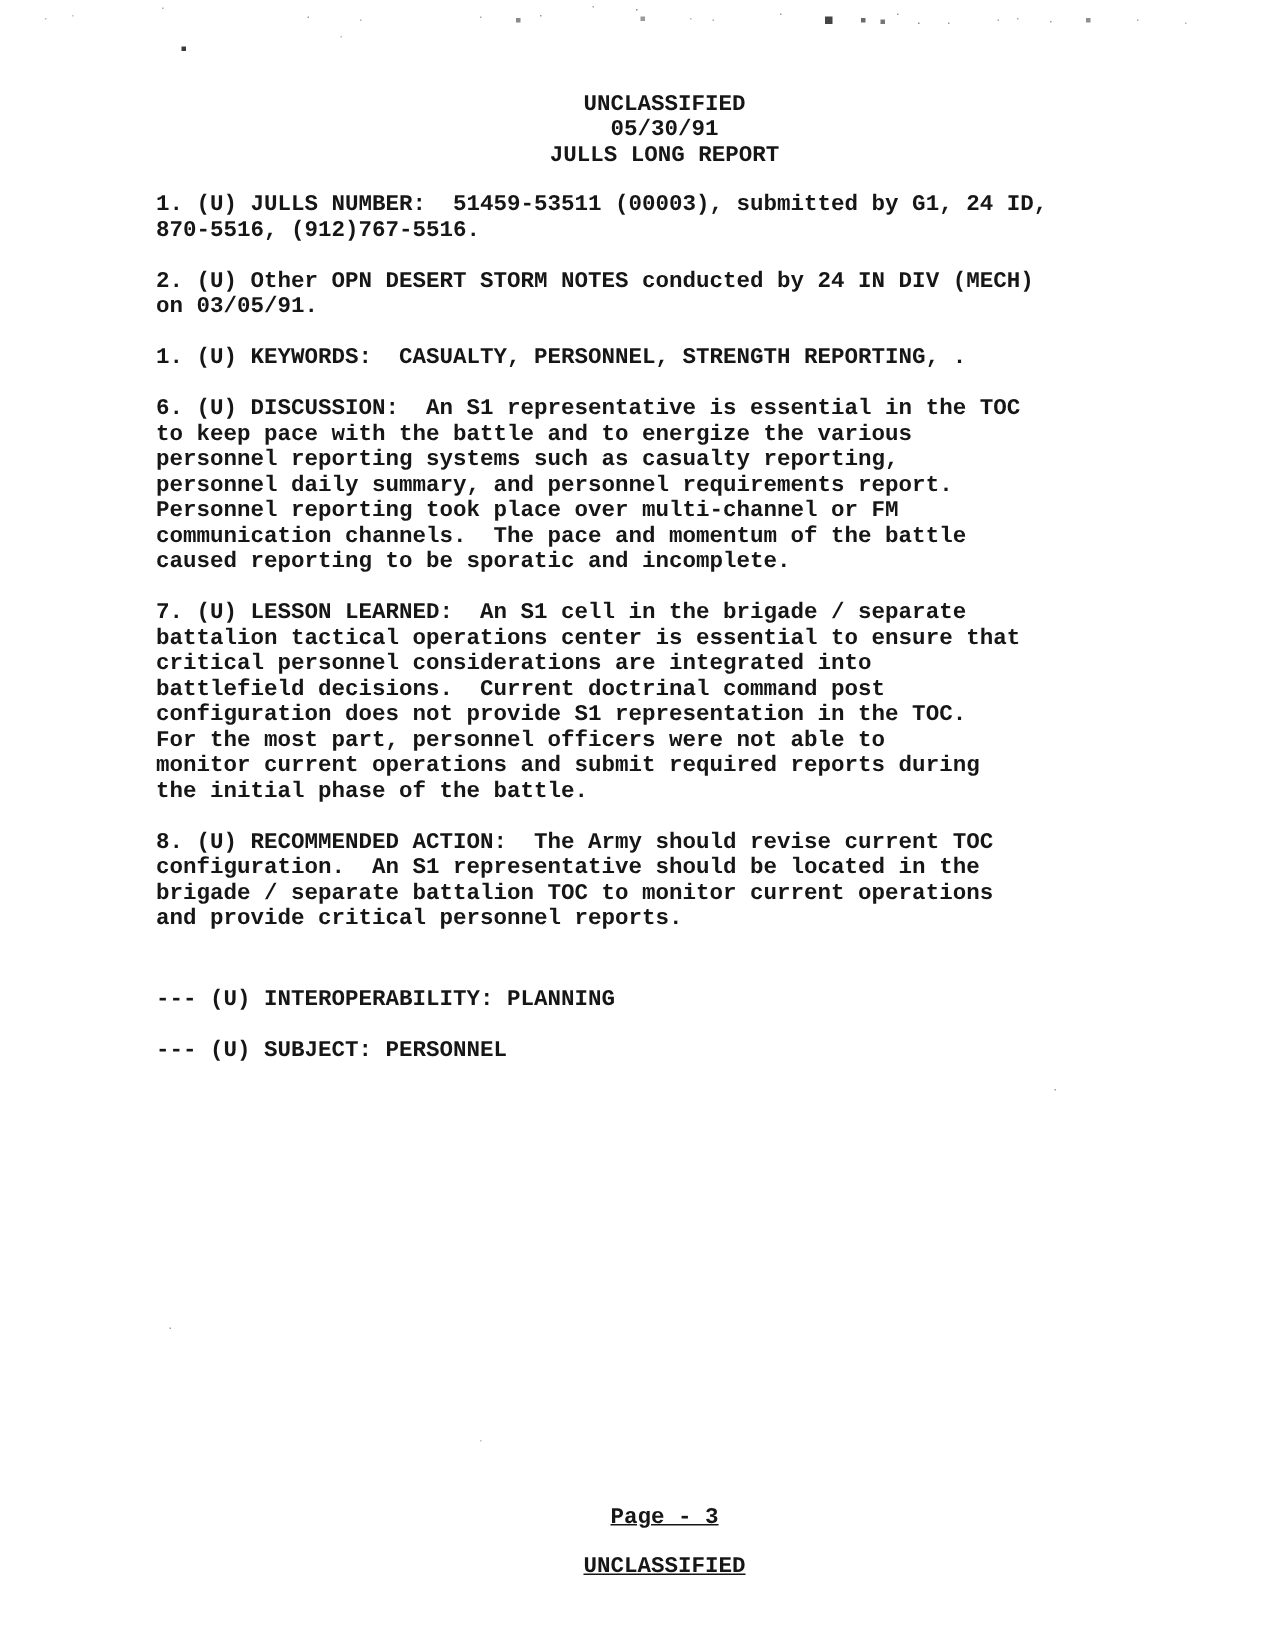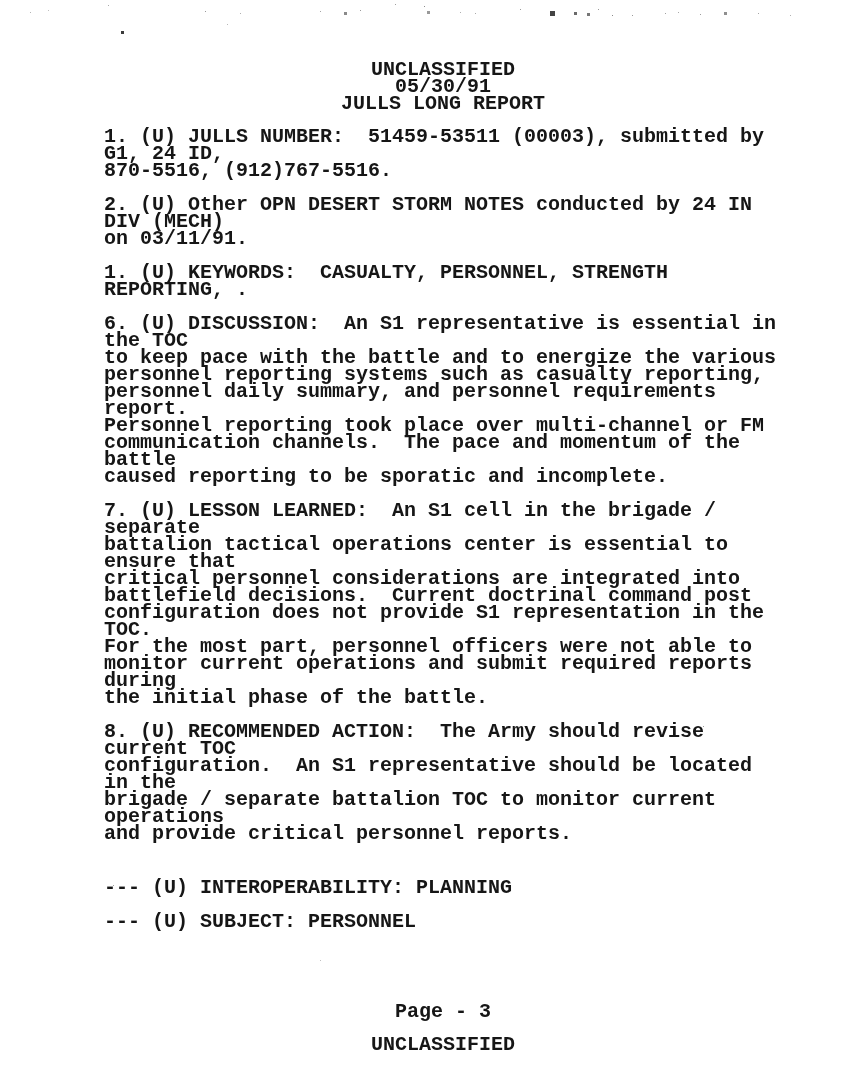--- a/index.html
+++ b/index.html
@@ -15,7 +15,7 @@
     overflow: hidden;
     font-family: "Liberation Mono", "DejaVu Sans Mono", monospace;
     font-weight: 700;
-    font-size: 20px;
+    font-size: 15px;
     line-height: 17px;
     color: #161616;
   }

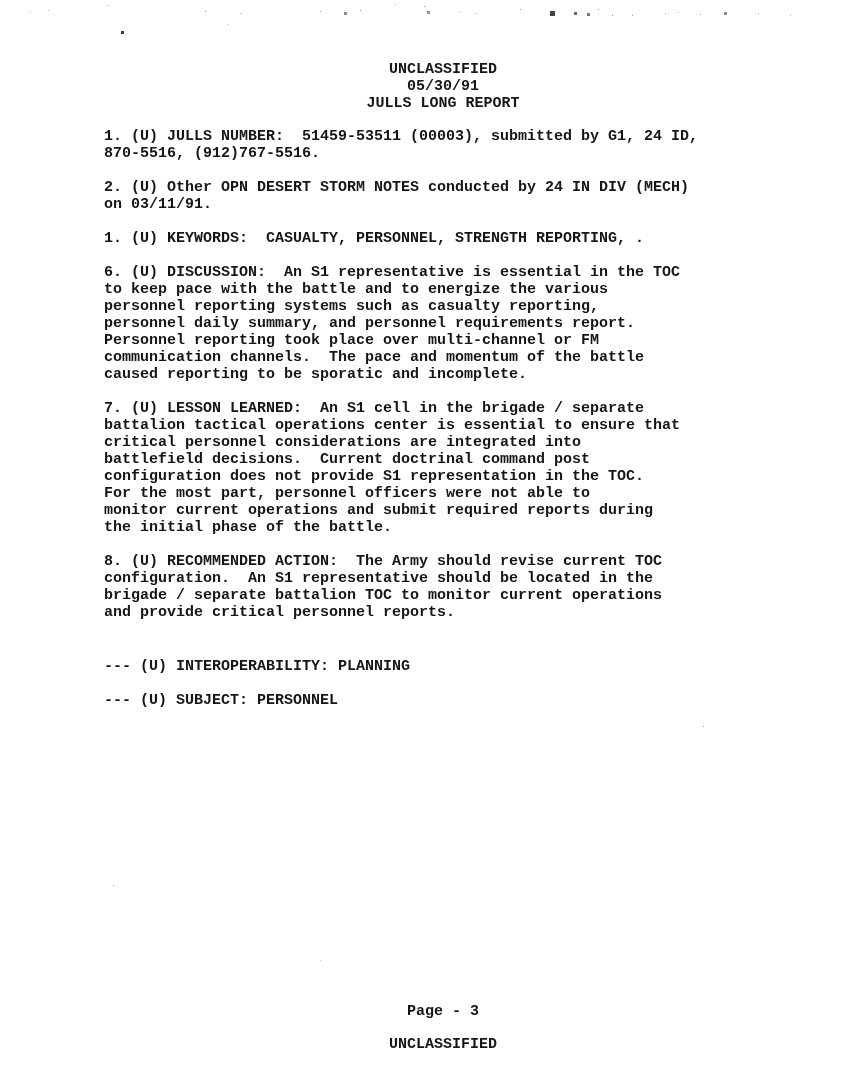--- a/index.html
+++ b/index.html
@@ -93,7 +93,7 @@
     <p class="para">1. (U) JULLS NUMBER:  51459-53511 (00003), submitted by G1, 24 ID,
 870-5516, (912)767-5516.</p>
     <p class="para">2. (U) Other OPN DESERT STORM NOTES conducted by 24 IN DIV (MECH)
-on 03/11/91.</p>
+on 03/05/91.</p>
     <p class="para">1. (U) KEYWORDS:  CASUALTY, PERSONNEL, STRENGTH REPORTING, .</p>
     <p class="para">6. (U) DISCUSSION:  An S1 representative is essential in the TOC
 to keep pace with the battle and to energize the various

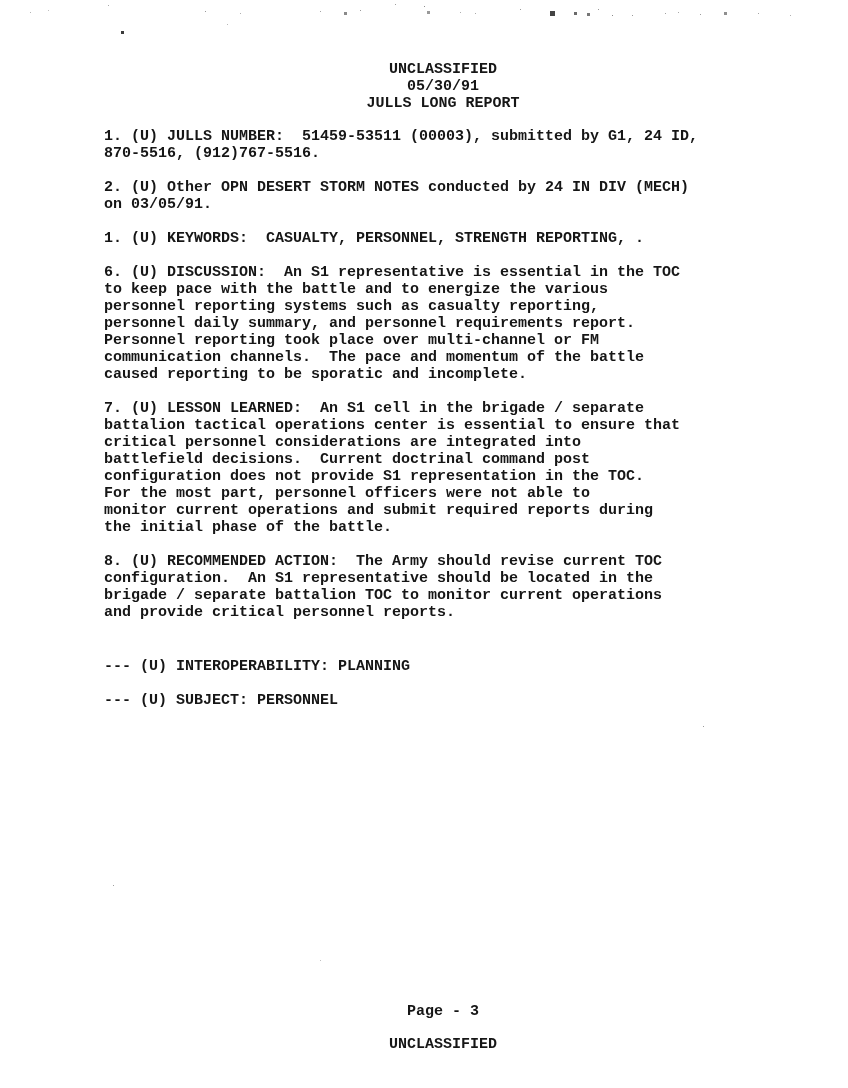--- a/index.html
+++ b/index.html
@@ -52,6 +52,7 @@
     top: 1003px;
     width: 678px;
     text-align: center;
+    text-decoration: underline;
   }
   .footer-class {
     margin-top: 16px;

